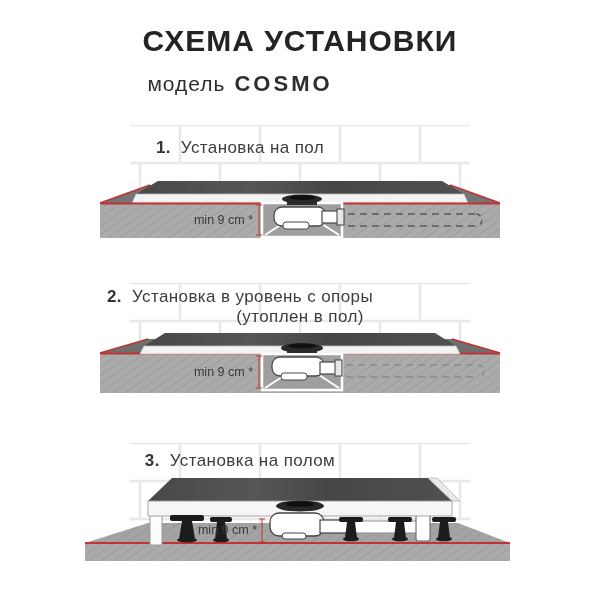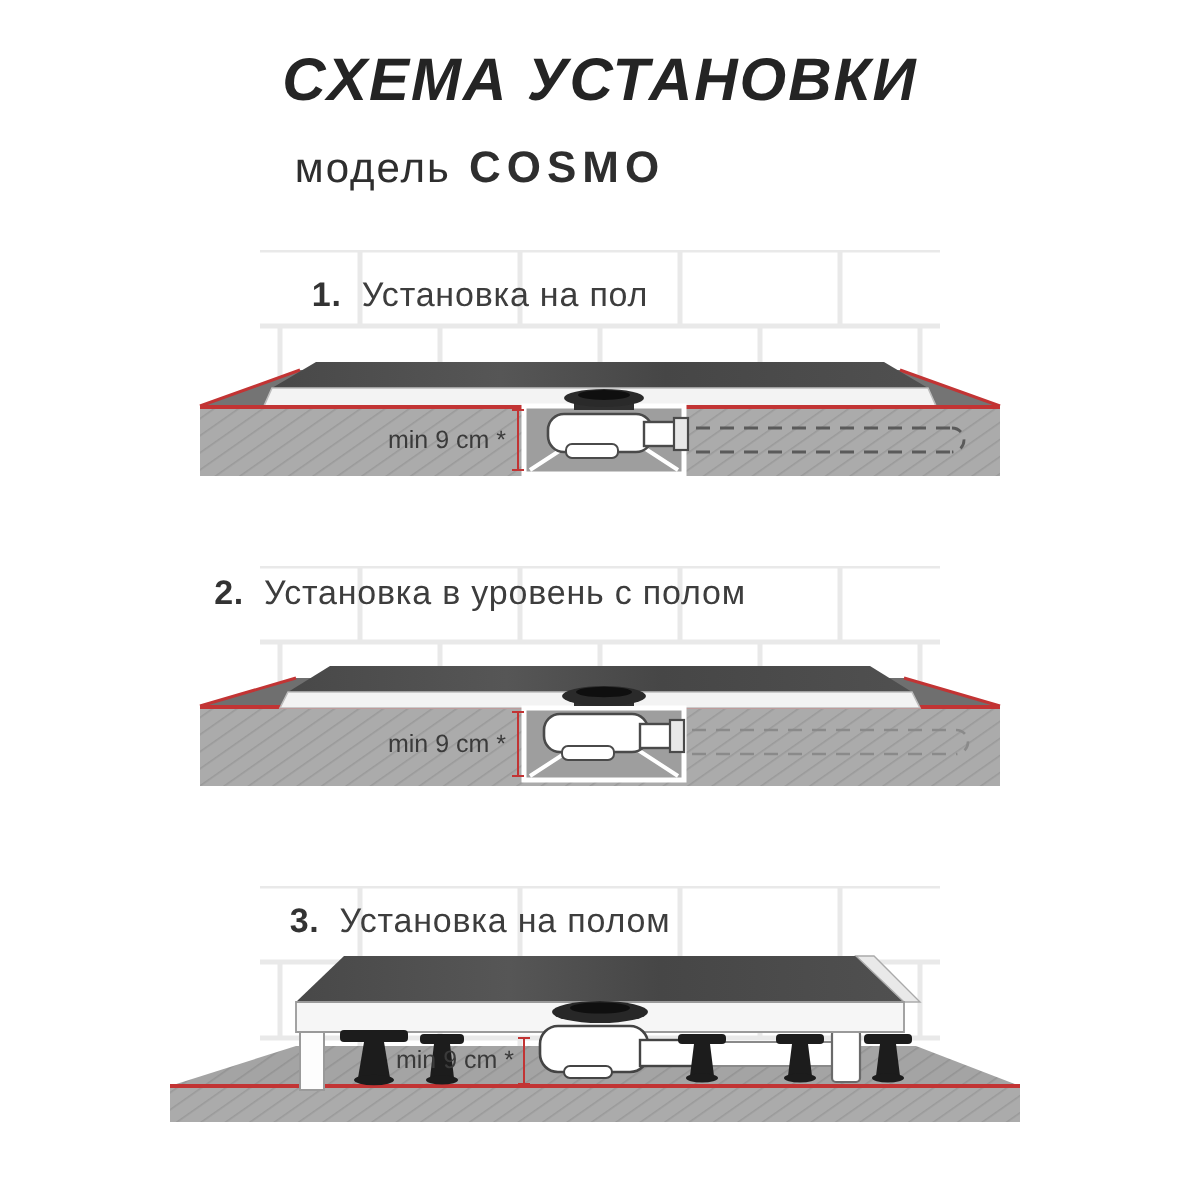--- a/index.html
+++ b/index.html
@@ -6,7 +6,7 @@
   .page{position:relative;width:600px;height:600px;background:#ffffff;overflow:hidden;
         font-family:"Liberation Sans", sans-serif;}
   .title{position:absolute;top:24px;left:0;width:600px;text-align:center;
-         font-size:30px;font-weight:800;letter-spacing:1px;color:#242424;font-style:italic;}
+         font-size:30px;font-weight:800;letter-spacing:1px;color:#242424;}
   .subtitle{position:absolute;top:71px;left:0;width:480px;text-align:center;color:#2e2e2e;}
   .subtitle .model-label{font-size:21px;font-weight:300;letter-spacing:1px;}
   .subtitle .model-name{font-size:22px;font-weight:800;letter-spacing:3px;margin-left:9px;}

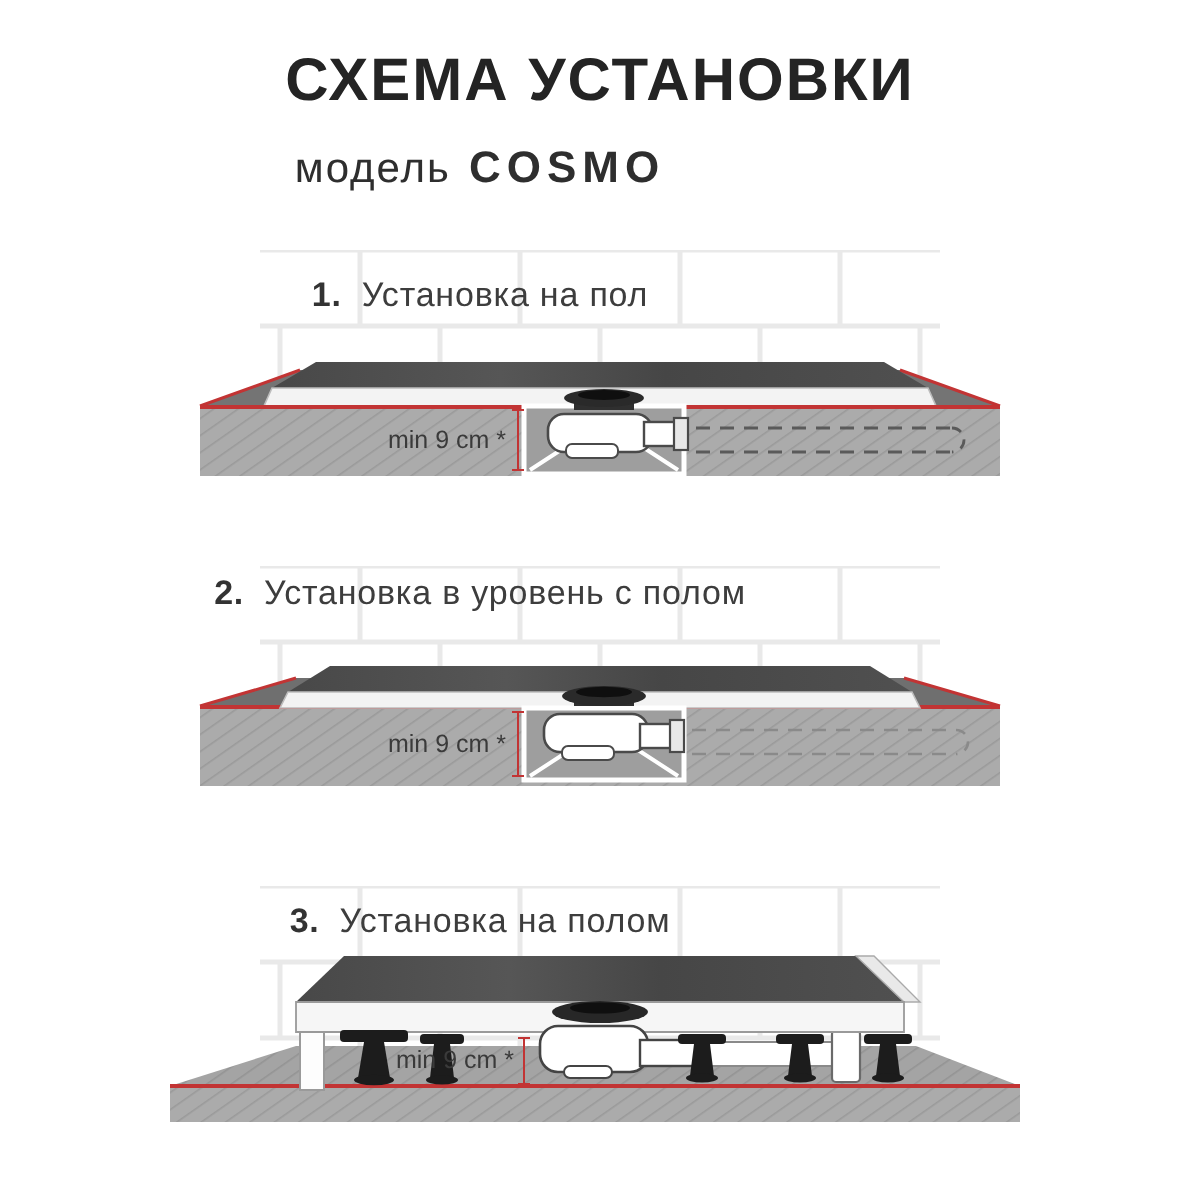--- a/index.html
+++ b/index.html
@@ -138,7 +138,7 @@
       </g>
     </svg>
     <div class="heading">
-      <span class="num">2.</span><span class="htext">Установка в уровень с полом</span>
+      <span class="num">2.</span><span class="htext">Установка в уровень с опоры</span>
     </div>
   </div>
 

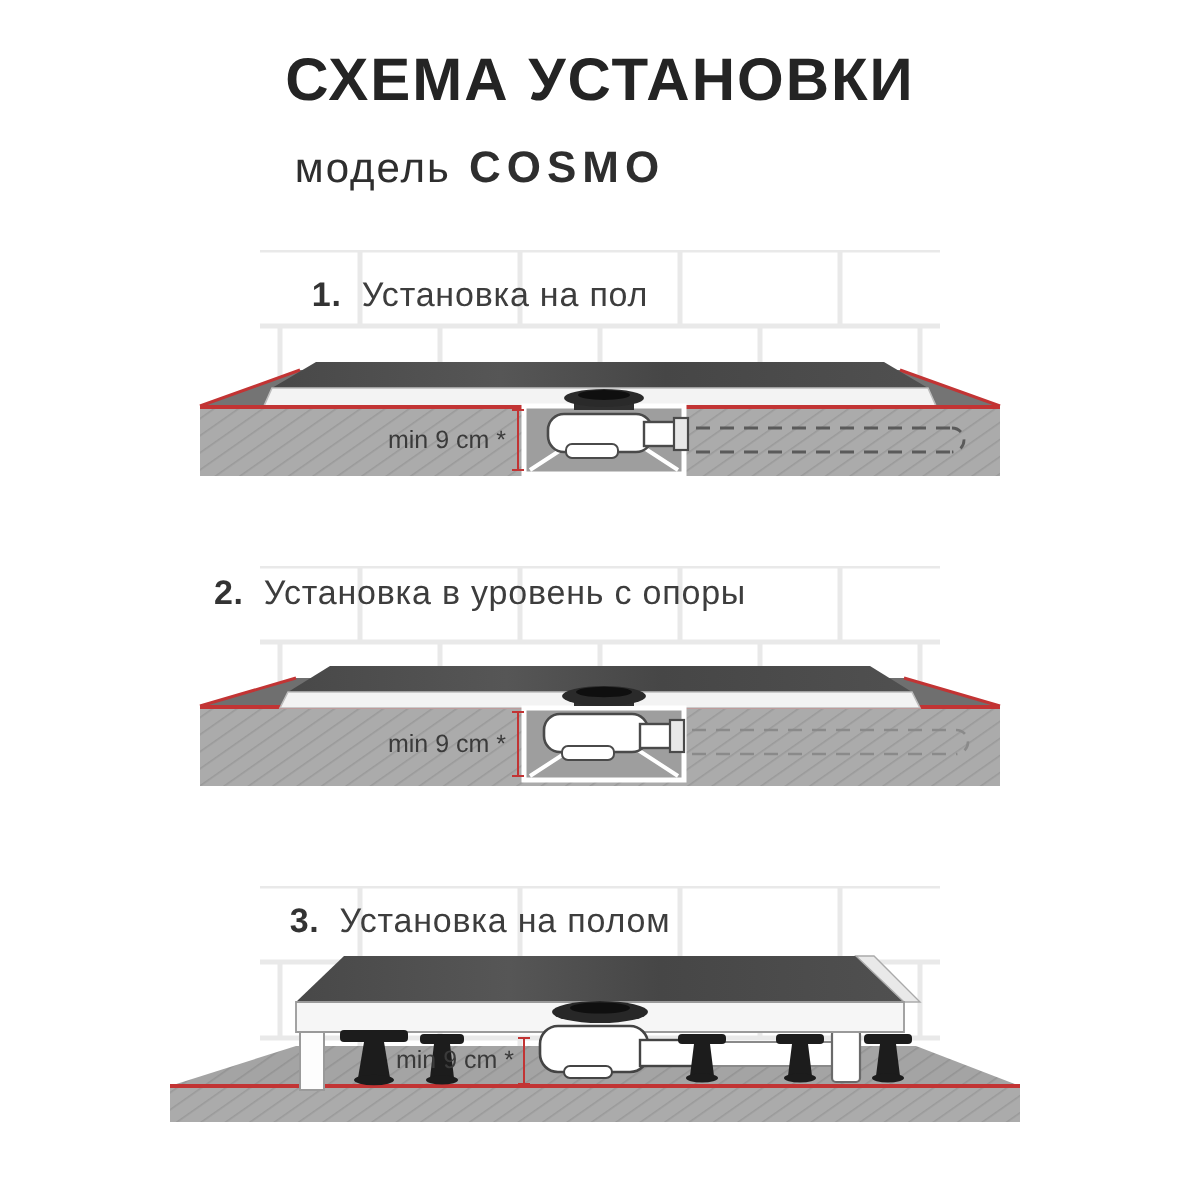--- a/index.html
+++ b/index.html
@@ -140,6 +140,7 @@
     <div class="heading">
       <span class="num">2.</span><span class="htext">Установка в уровень с опоры</span>
     </div>
+    <div class="heading-sub">(утоплен в пол)</div>
   </div>
 
   <div class="section sec3">

